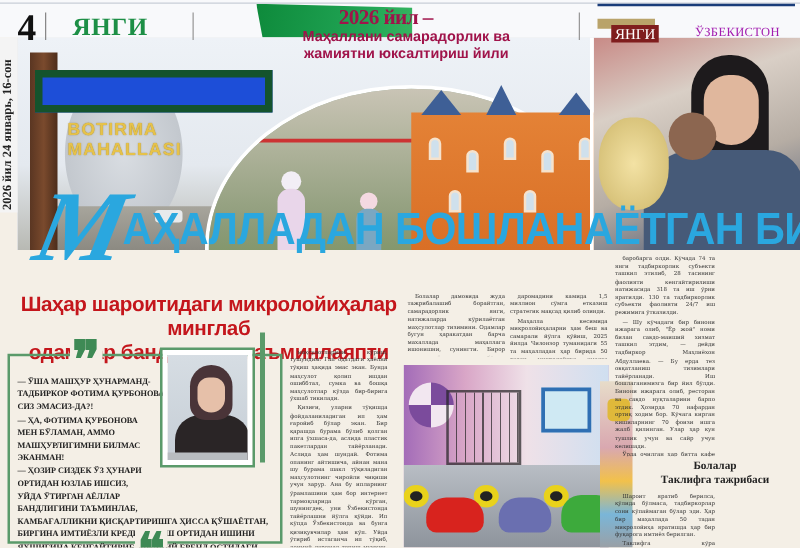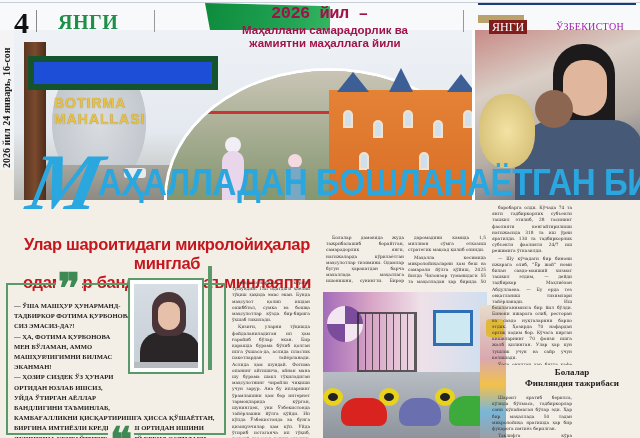--- a/index.html
+++ b/index.html
@@ -16,7 +16,7 @@
 
     .year-banner { position: absolute; left: 205px; top: 3px; width: 240px; height: 40px; }
     .year-banner .green { position: absolute; left: 0; top: 0; width: 125px; height: 27px; background: linear-gradient(100deg,#0e8a3b 0%,#21a555 70%,#36b560 100%); clip-path: polygon(0 0,100% 12%,100% 100%,4% 100%); }
-    .year-title { position: absolute; left: 66px; top: 1px; font-family: Liberation Mono, monospace; font-weight: bold; font-size: 17px; color: #a0134a; letter-spacing: -0.5px; }
+    .year-title { position: absolute; left: 66px; top: 1px; font-family: Liberation Serif, serif; font-weight: bold; font-size: 17px; color: #a0134a; letter-spacing: -0.5px; }
     .year-sub { position: absolute; left: 15px; top: 21px; font-family: "Liberation Sans", sans-serif; font-weight: bold; font-size: 11.5px; line-height: 12.5px; color: #a0134a; text-align: center; width: 210px; }
     .hdr-div3 { position: absolute; left: 463px; top: 10px; width: 1px; height: 22px; background: #999; }
 

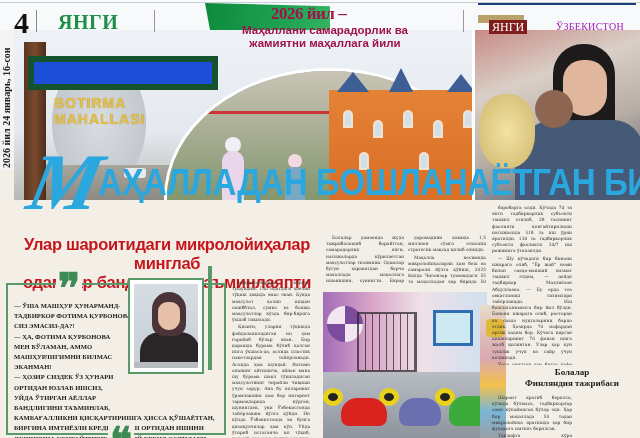--- a/index.html
+++ b/index.html
@@ -126,7 +126,7 @@
     <div class="year-title">2026 йил –</div>
     <div class="year-sub">
       <div>Маҳаллани самарадорлик ва</div>
-      <div>жамиятни маҳаллага йили</div>
+      <div>жамиятни юксалтириш йили</div>
     </div>
   </div>
 

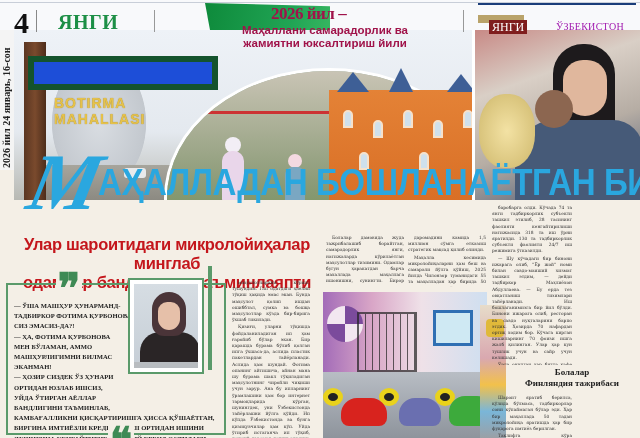--- a/index.html
+++ b/index.html
@@ -194,7 +194,7 @@
 </div>
 
 <div class="subhead">
-  <div>Улар шароитидаги микролойиҳалар минглаб</div>
+  <div>Шаҳар шароитидаги микролойиҳалар минглаб</div>
   <div>одамлар бандлигини таъминлаяпти</div>
 </div>
 

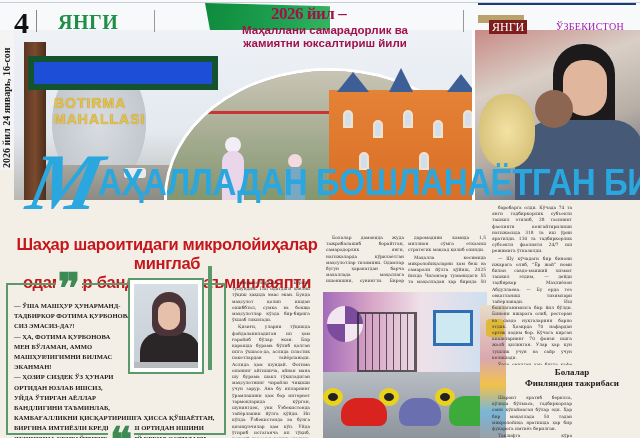--- a/index.html
+++ b/index.html
@@ -269,7 +269,7 @@
 
 <div class="sb-title">
   <div>Болалар</div>
-  <div>Финляндия тажрибаси</div>
+  <div>Таклифга тажрибаси</div>
 </div>
 
 <div class="col col5">

